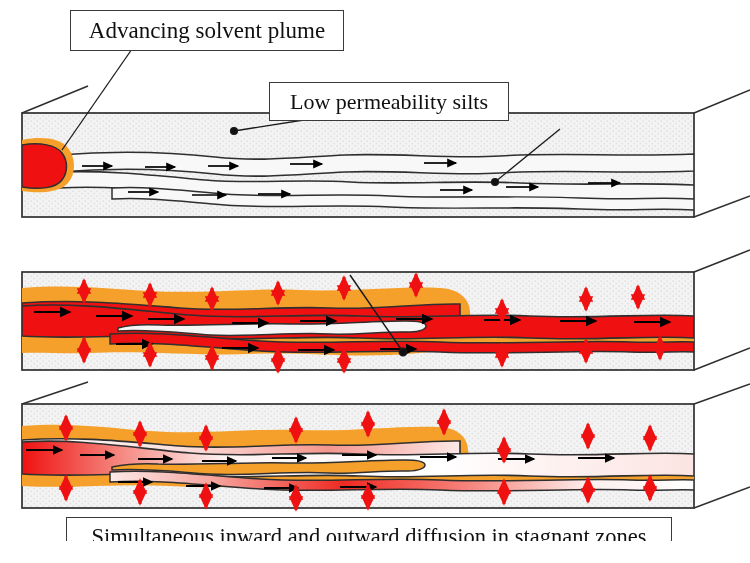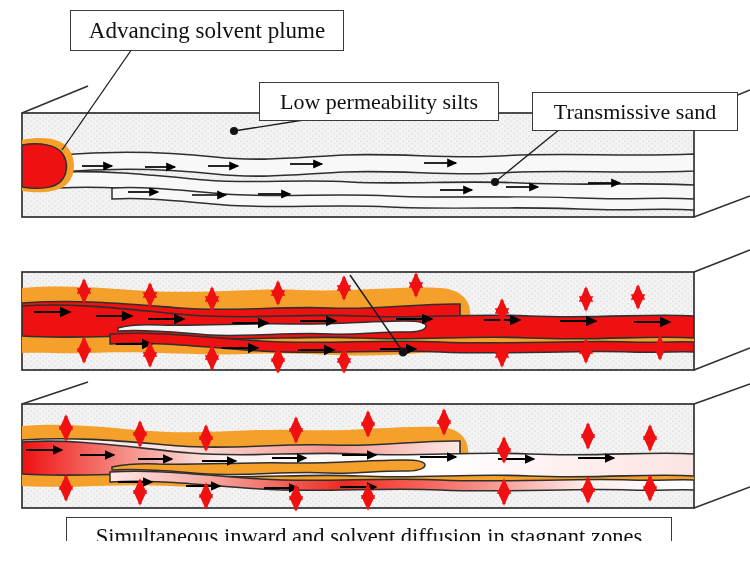--- a/index.html
+++ b/index.html
@@ -21,7 +21,7 @@
     z-index:30;
   }
   #callout-plume{left:70px;top:10px;width:272px;height:39px;font-size:23px;}
-  #callout-silts{left:259px;top:82px;width:238px;height:37px;font-size:22px;}
+  #callout-silts{left:269px;top:82px;width:238px;height:37px;font-size:22px;}
   #callout-sand{left:532px;top:92px;width:204px;height:37px;font-size:22px;}
   #callout-halo{left:130px;top:238px;width:422px;height:37px;font-size:22px;}
   #callout-simul{left:66px;top:517px;width:604px;height:38px;font-size:22.5px;}

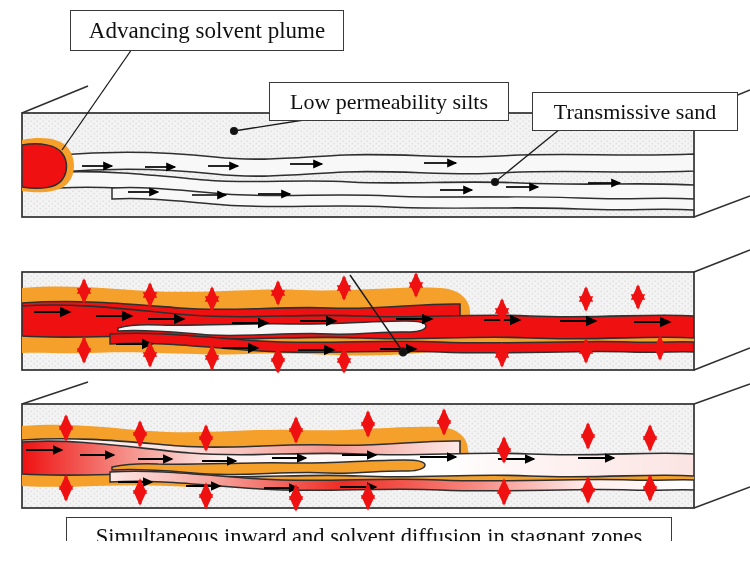--- a/index.html
+++ b/index.html
@@ -287,9 +287,6 @@
     <span>Low permeability silts</span>
   </div>
 
-  <div class="callout" id="callout-sand">
-    <span>Transmissive sand</span>
-  </div>
 
 
   <div class="callout" id="callout-simul">

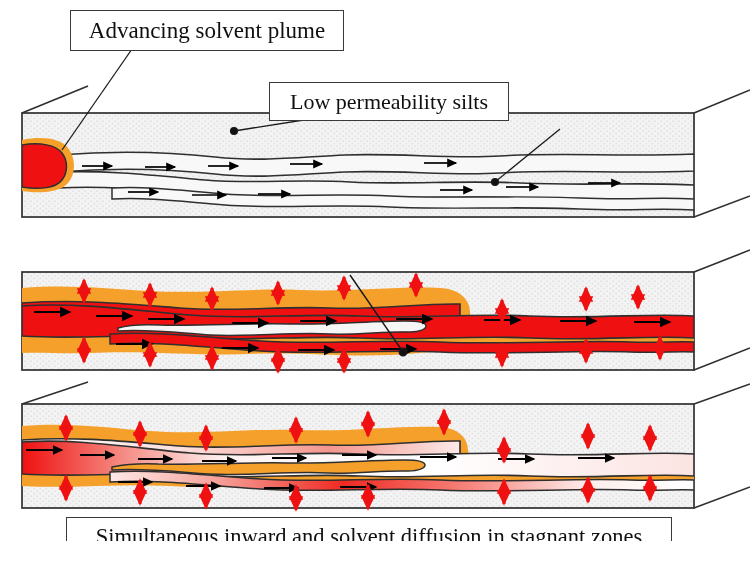--- a/index.html
+++ b/index.html
@@ -290,7 +290,7 @@
 
 
   <div class="callout" id="callout-simul">
-    <span>Simultaneous inward and solvent diffusion in stagnant zones</span>
+    <span>Simultaneous inward and outward diffusion in stagnant zones</span>
   </div>
 
 </div>

